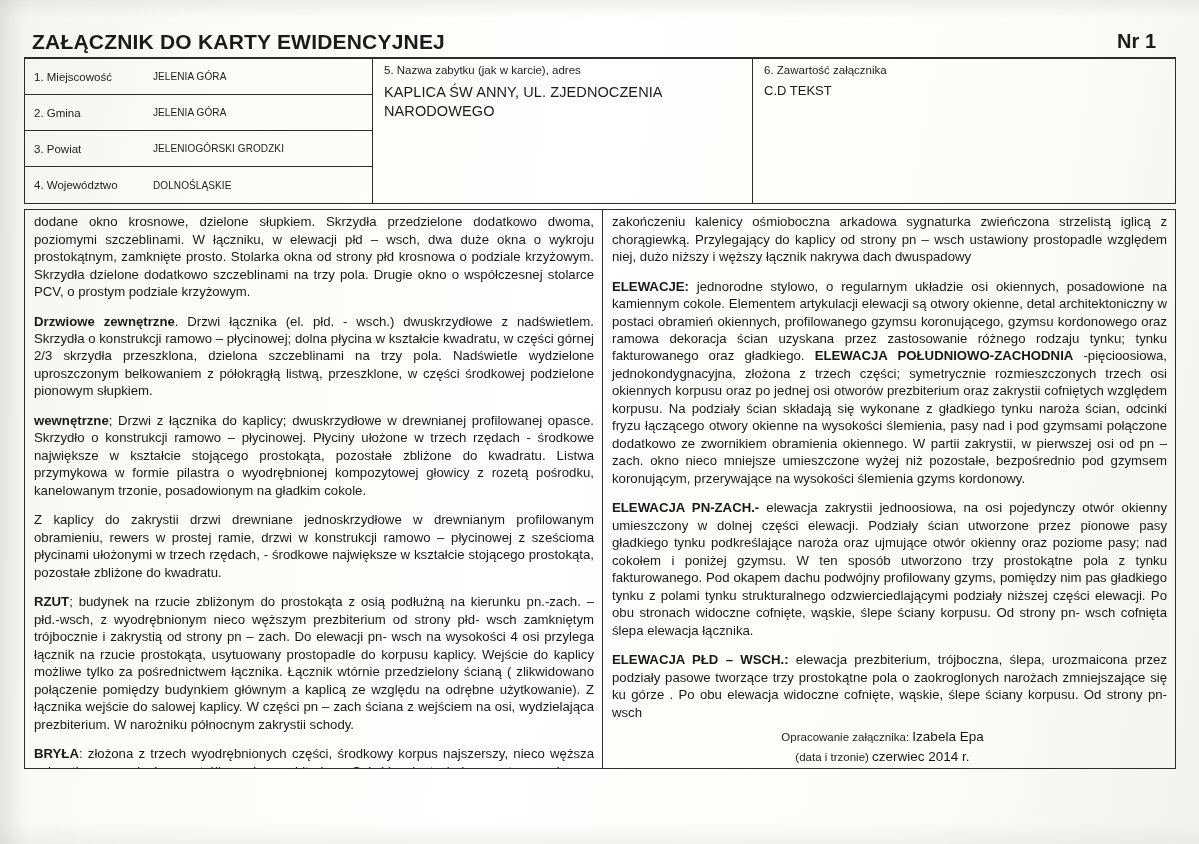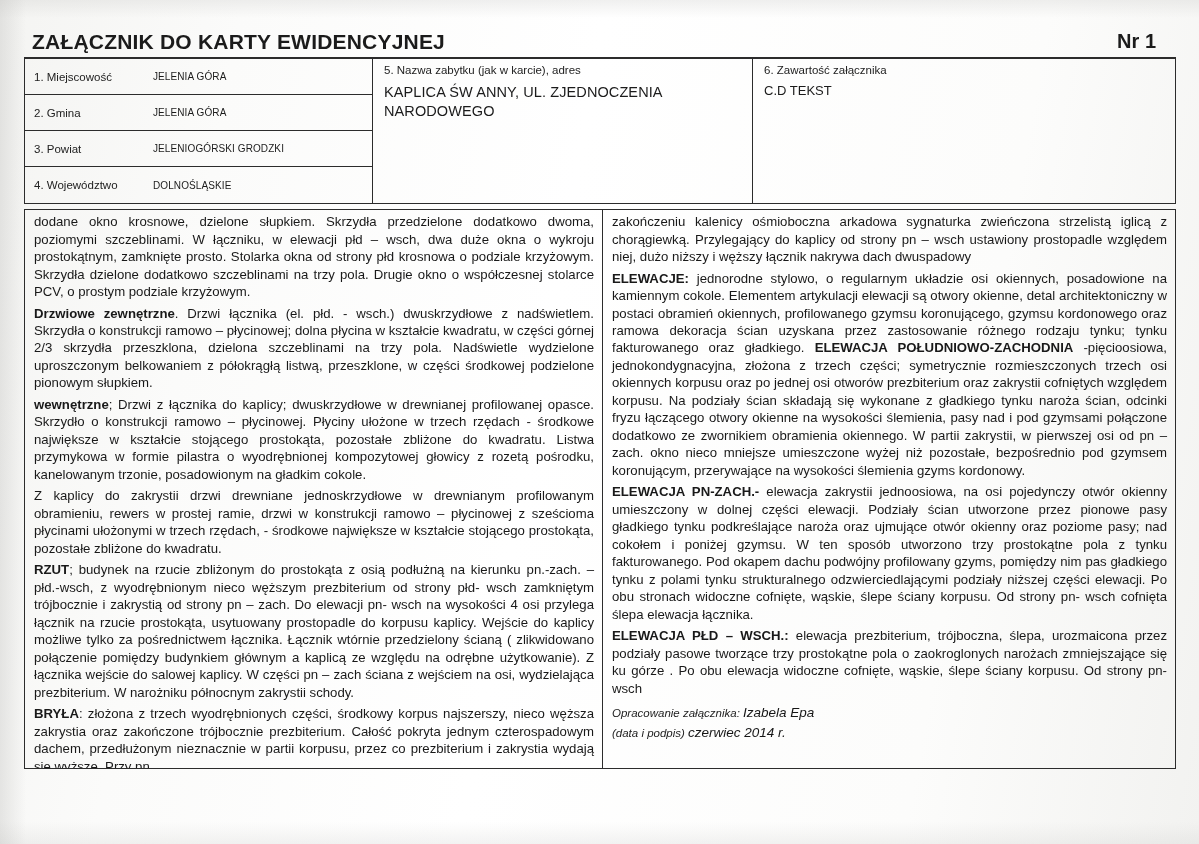--- a/index.html
+++ b/index.html
@@ -156,7 +156,7 @@
     margin: 0;
     hyphens: none;
   }
-  .para + .para { margin-top: 4px; }
+  .para + .para { margin-top: 12px; }
   .para b { font-weight: bold; }
 
   .signature {

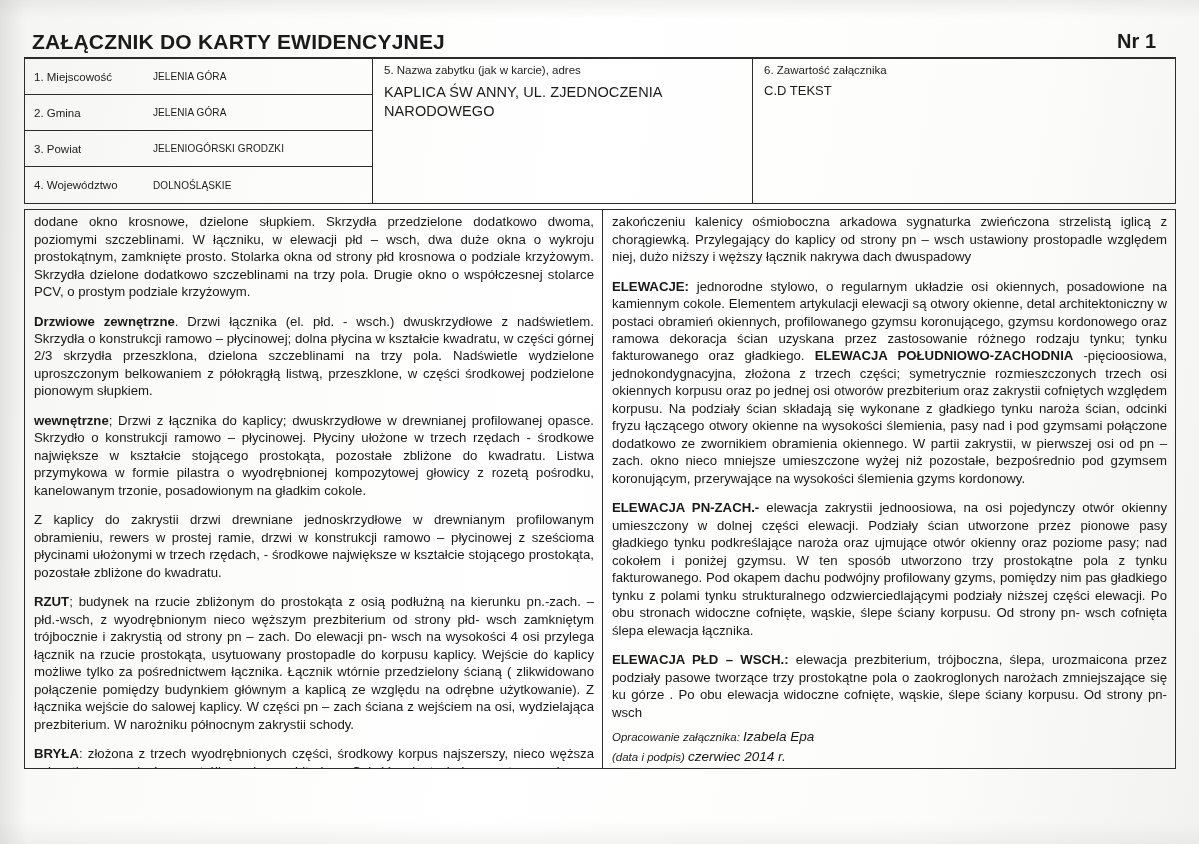--- a/index.html
+++ b/index.html
@@ -161,9 +161,8 @@
 
   .signature {
     margin-top: 6px;
-    text-align: left;
+    text-align: center;
     padding-right: 14px;
-    font-style: italic;
   }
   .sig-line {
     font-size: 11.5px;

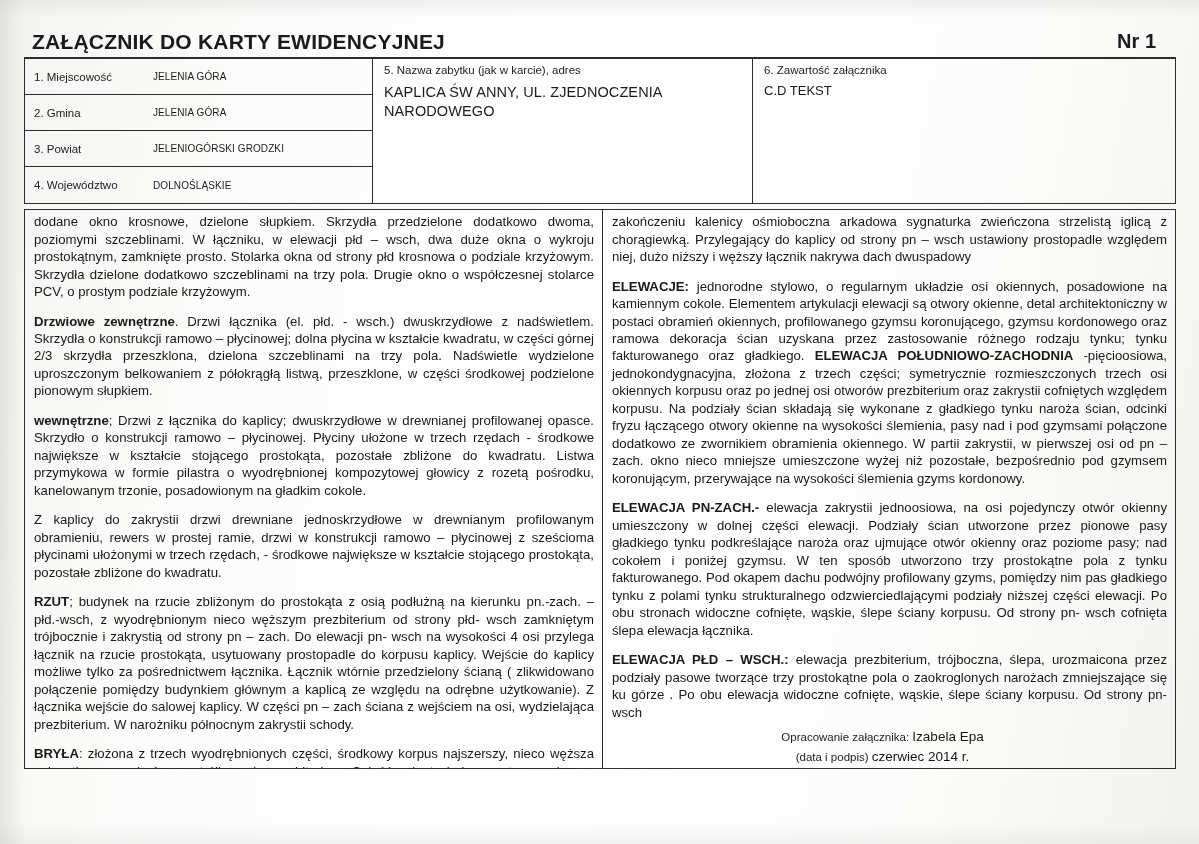--- a/index.html
+++ b/index.html
@@ -241,7 +241,7 @@
             <span class="hand">Izabela Epa</span>
           </div>
           <div class="sig-line">
-            <span>(data i podpis)</span>
+            <span>(data i trzonie)</span>
             <span class="hand">czerwiec 2014 r.</span>
           </div>
         </div>

